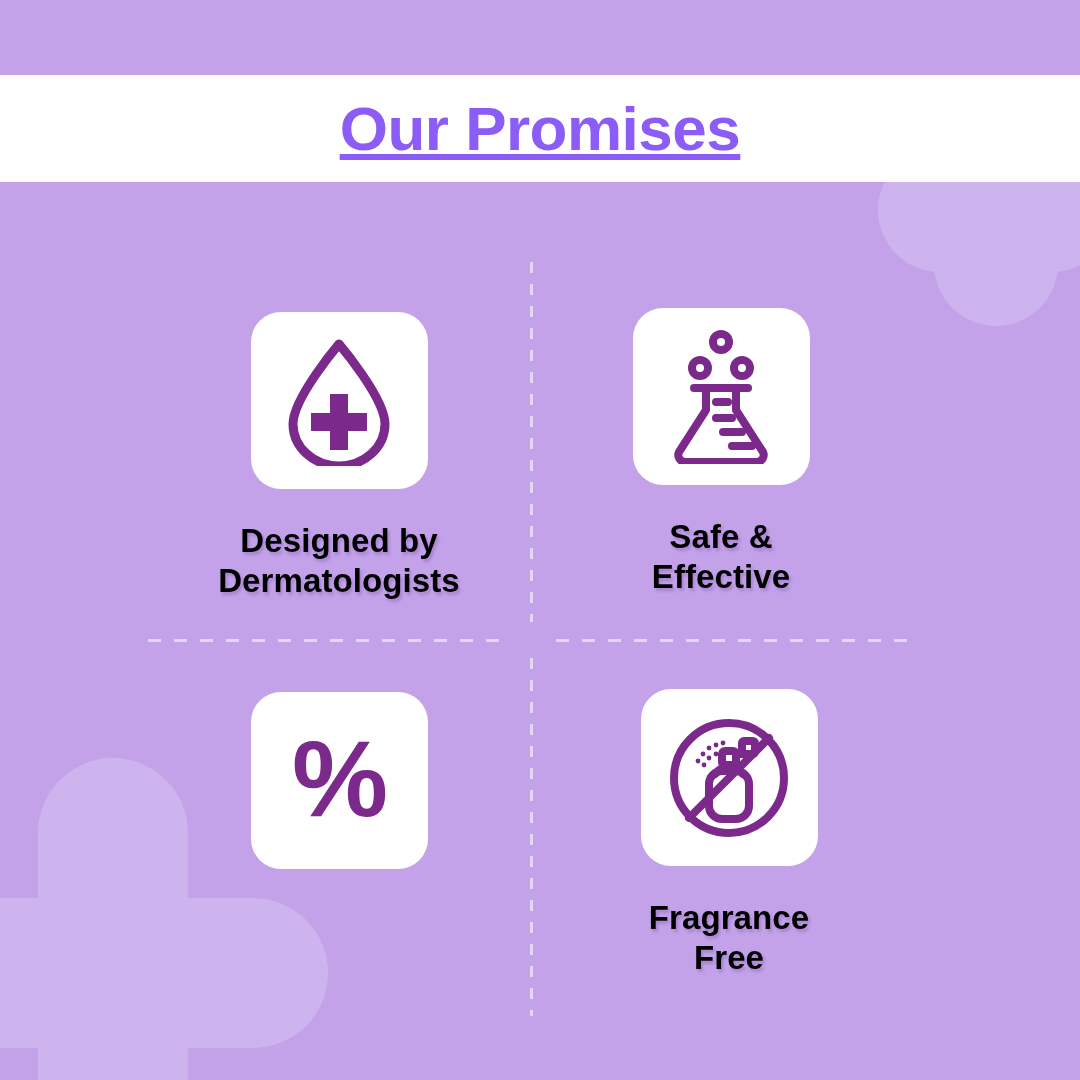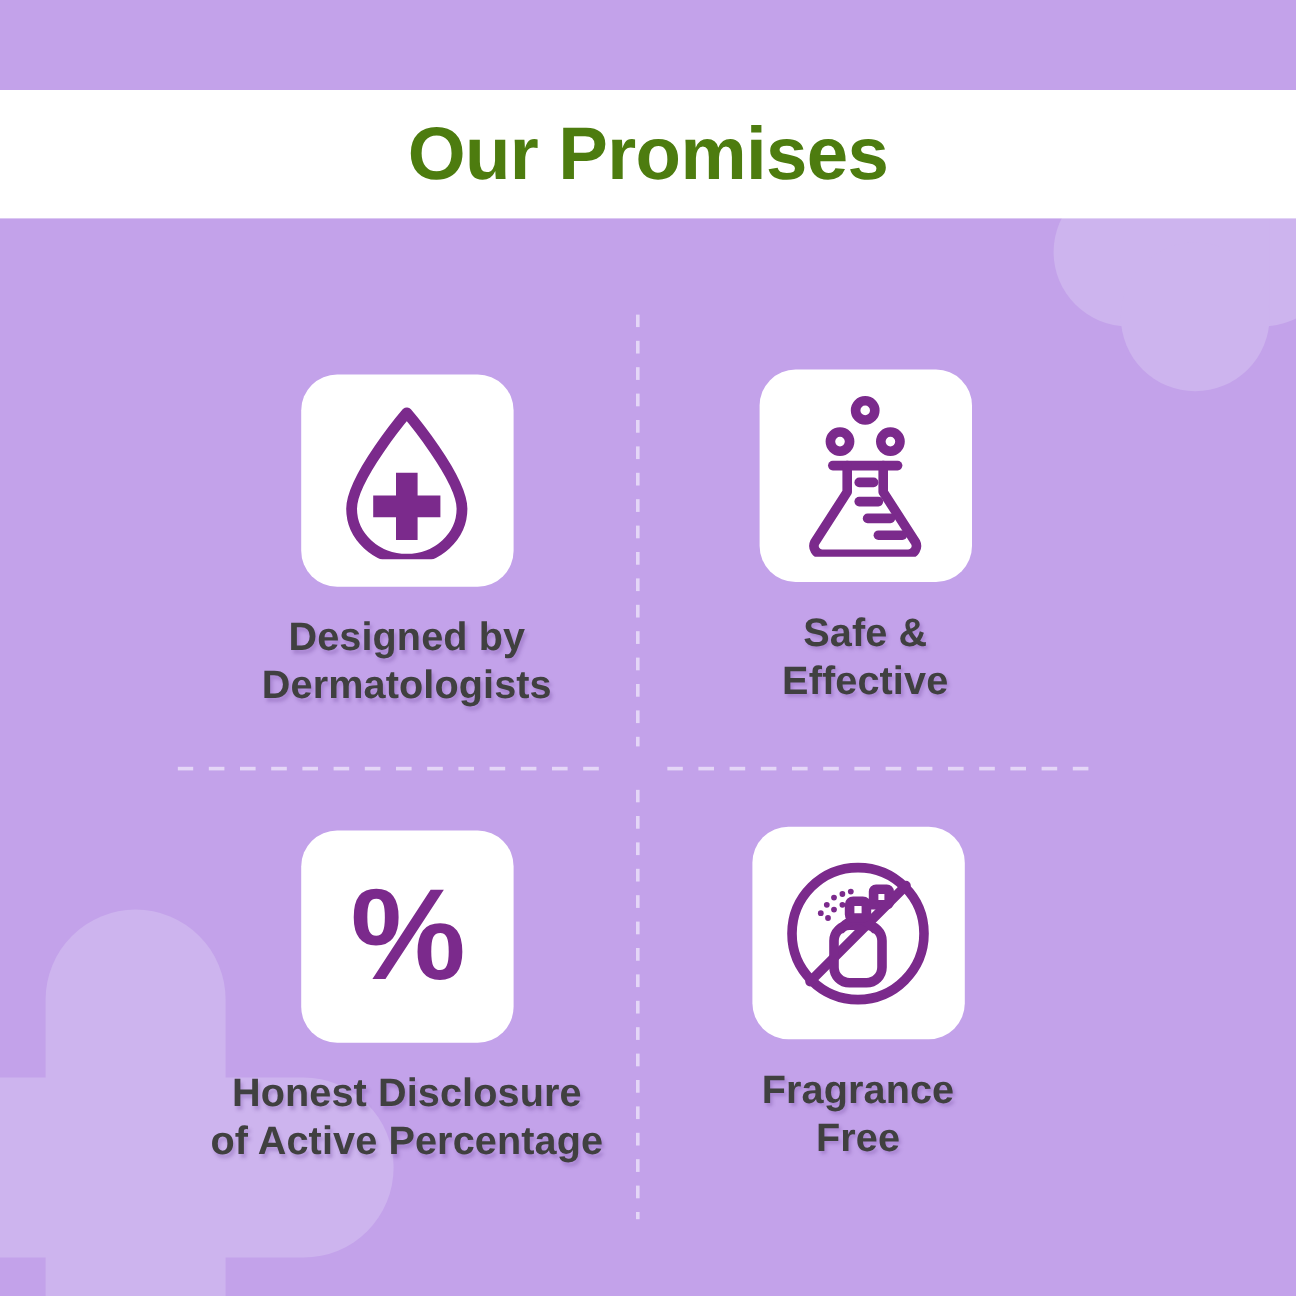--- a/index.html
+++ b/index.html
@@ -68,9 +68,10 @@
     font-size: 62px;
     font-weight: 700;
     letter-spacing: -0.5px;
-    color: #4d7c0f;
+    color: #8b5cf6;
     line-height: 1;
     white-space: nowrap;
+    text-decoration: underline;
   }
 
   

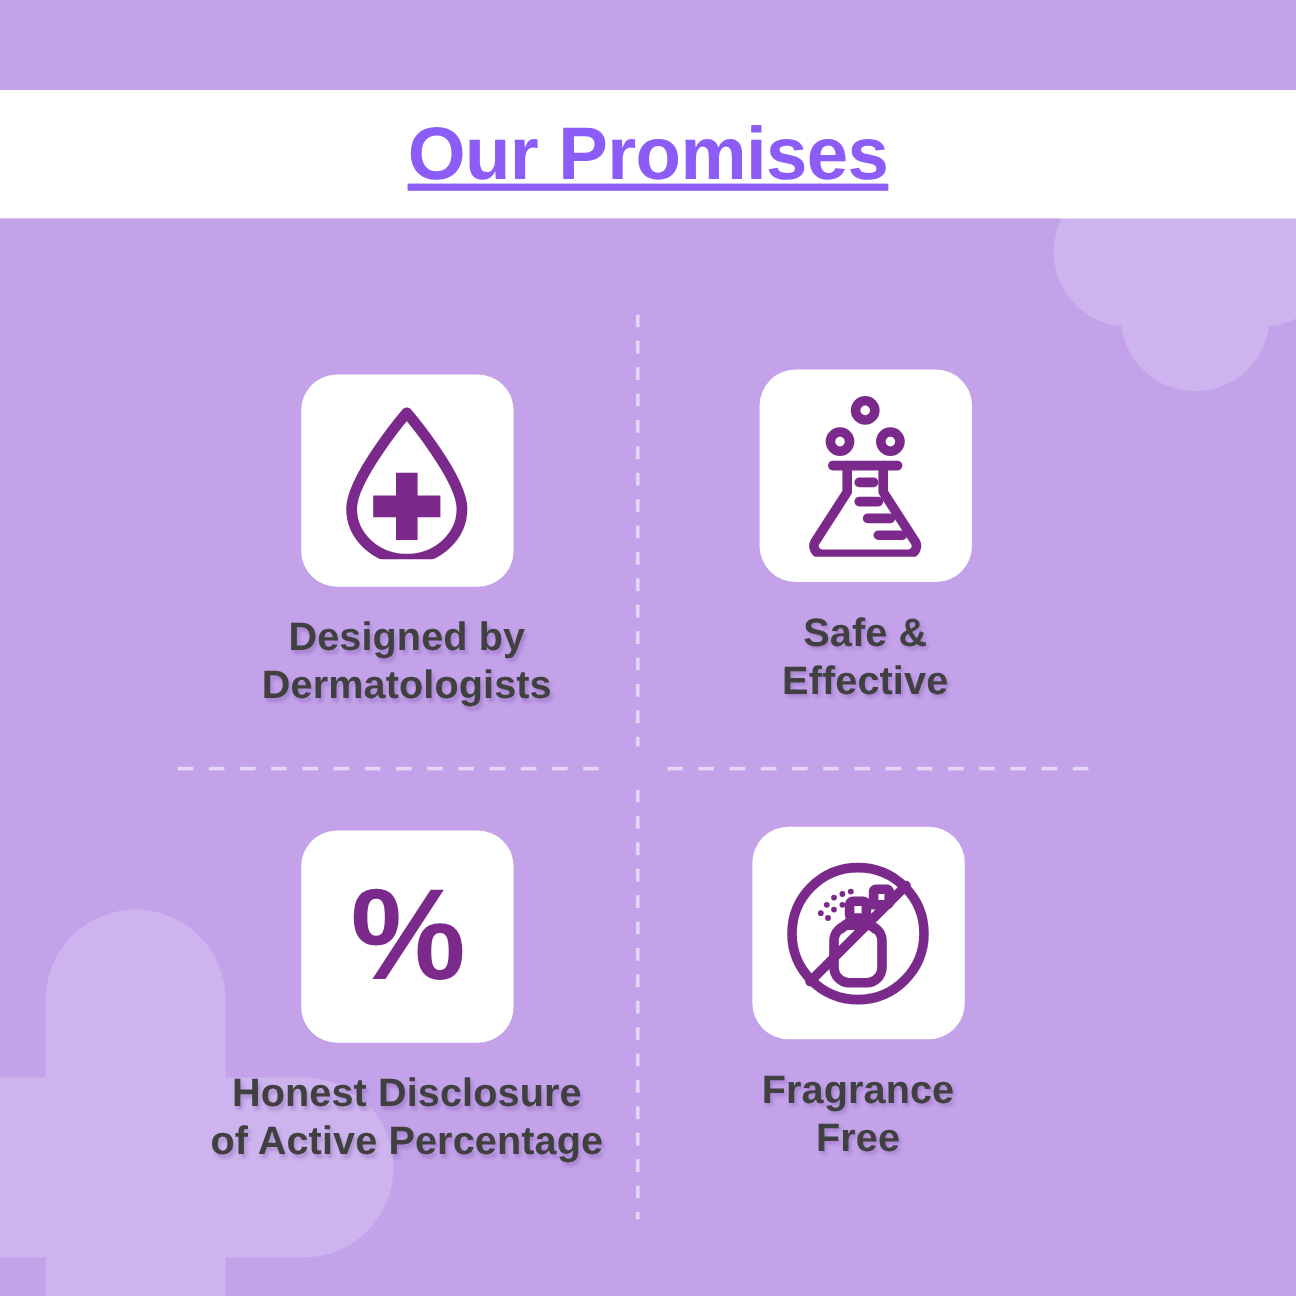--- a/index.html
+++ b/index.html
@@ -136,9 +136,9 @@
   }
 
   .cell-label {
-    margin-top: 22px;
+    margin-top: 32px;
     text-align: center;
-    color: #404040;
+    color: #000000;
     font-size: 33px;
     font-weight: 700;
     line-height: 1.21;

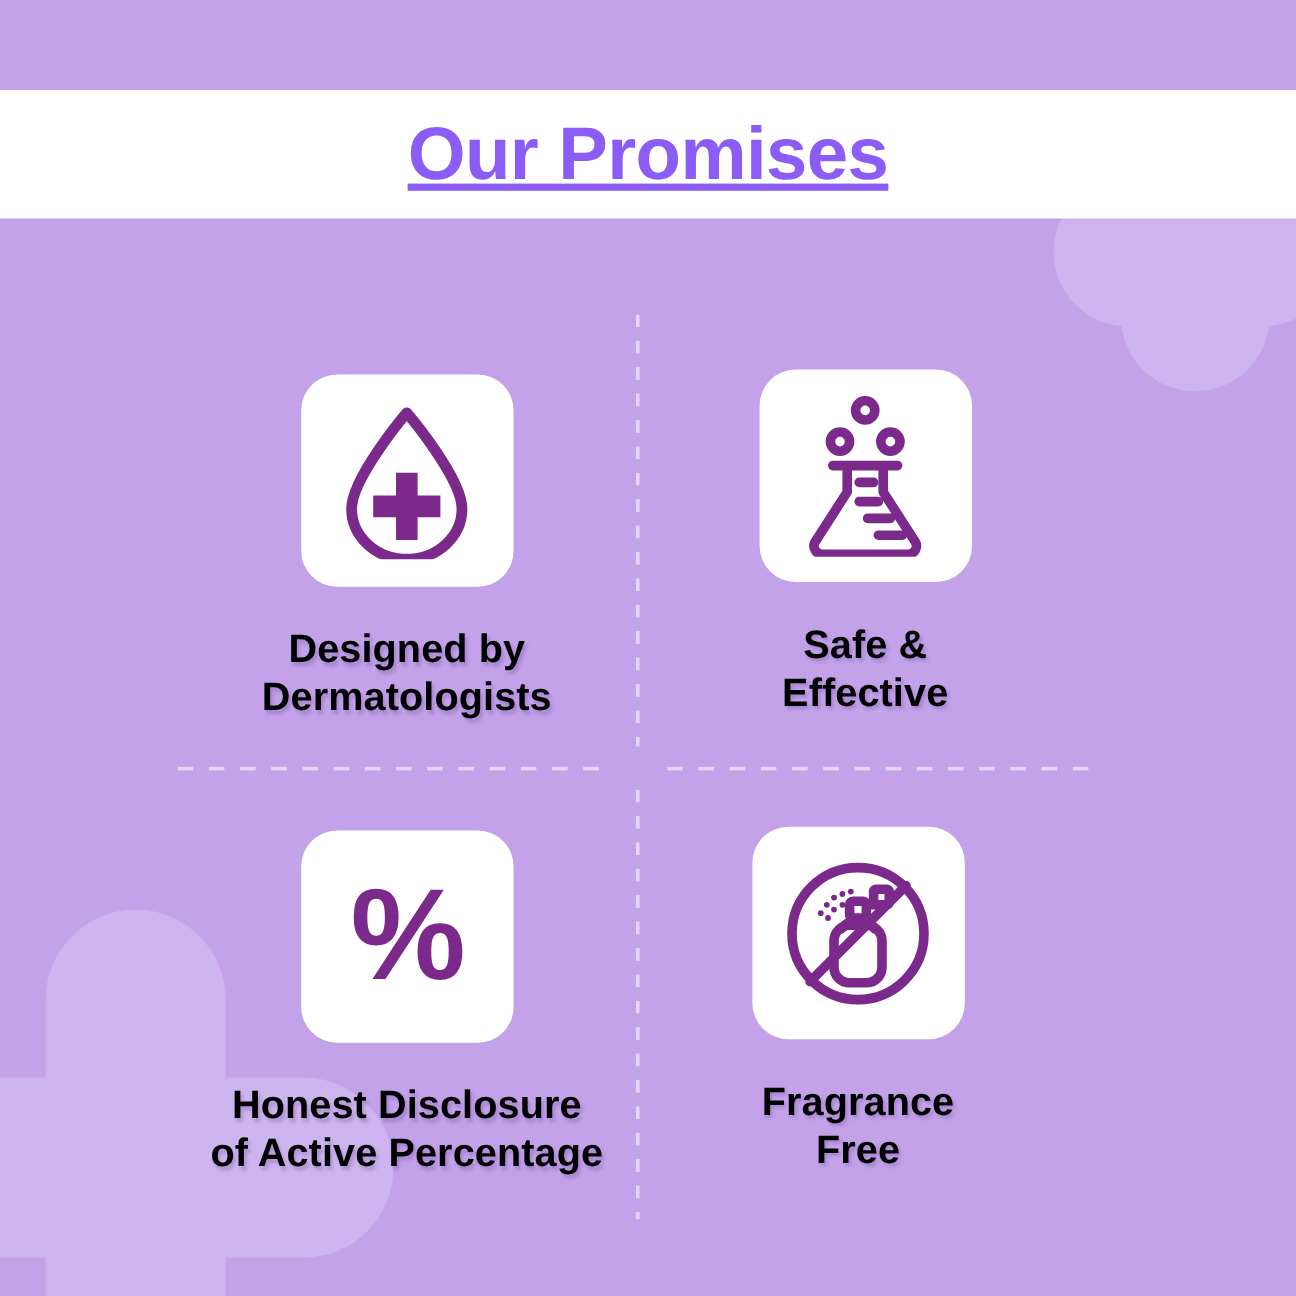--- a/index.html
+++ b/index.html
@@ -215,8 +215,6 @@
       <div class="icon-card">
         <span class="pct-glyph">%</span>
       </div>
-      <div class="cell-label">Honest Disclosure
-of Active Percentage</div>
     </div>
 
     <div class="cell" id="cell-3">

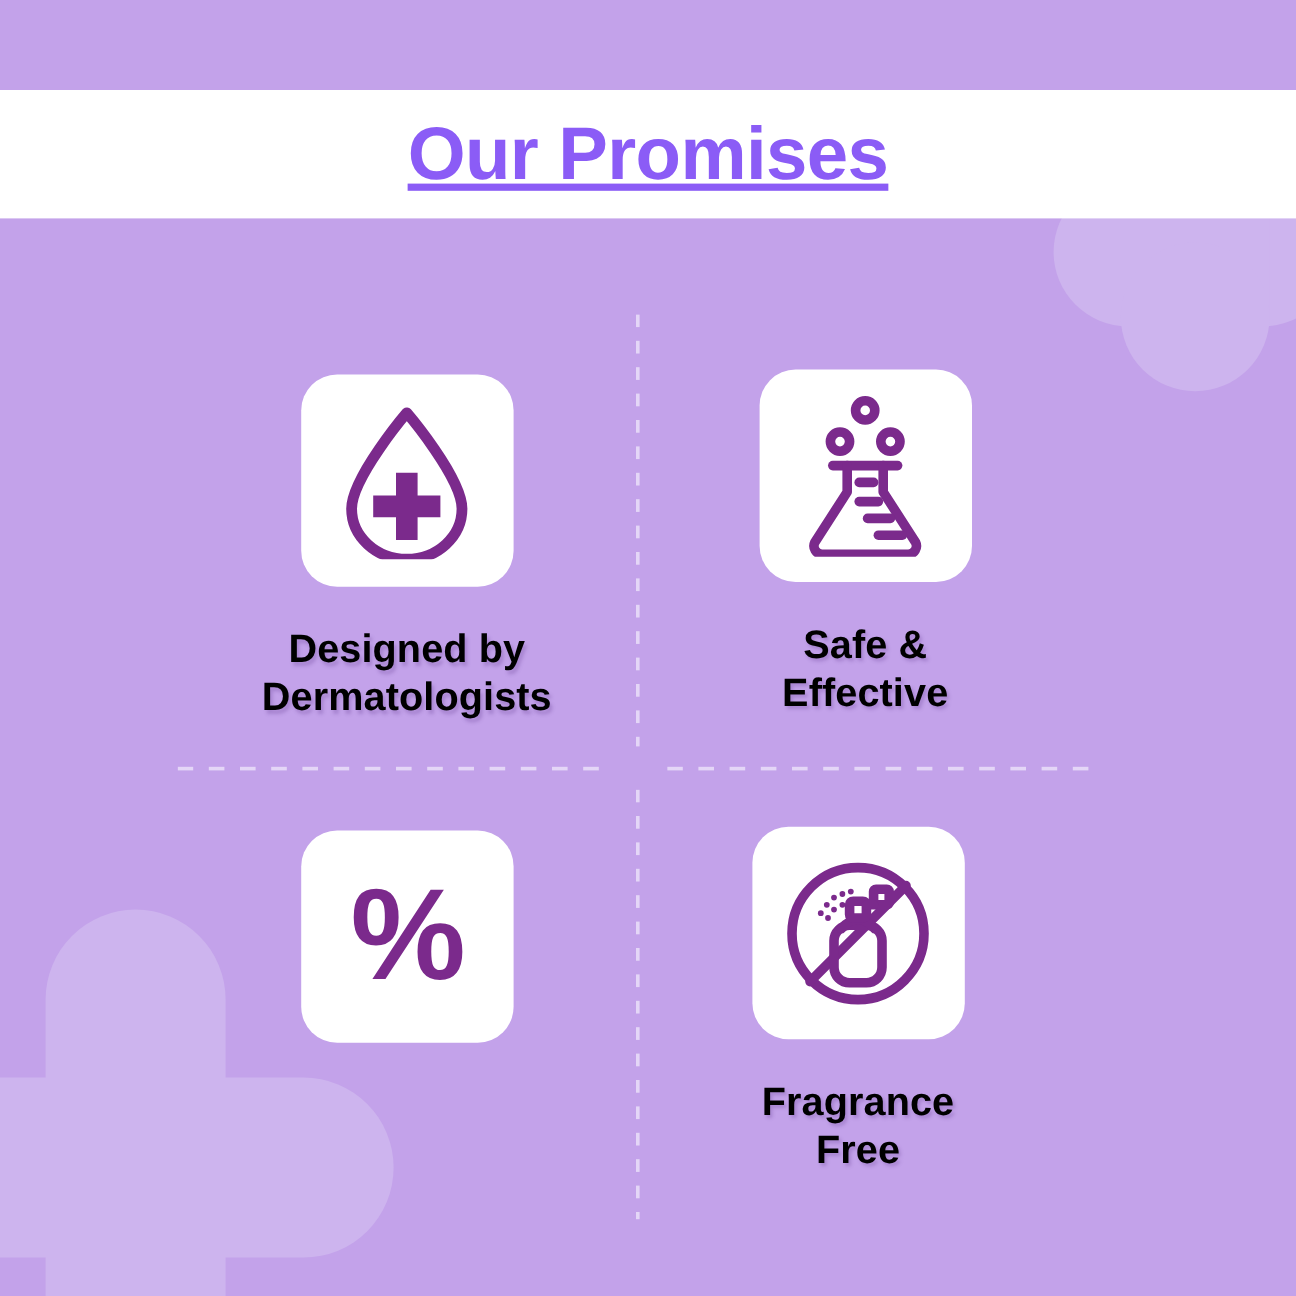--- a/index.html
+++ b/index.html
@@ -113,7 +113,7 @@
   #cell-0 { left: 124px; top: 130px; }
   #cell-1 { left: 506px; top: 126px; align-items: center; }
   #cell-2 { left: 124px; top: 510px; }
-  #cell-3 { left: 500px; top: 507px; }
+  #cell-3 { left: 514px; top: 507px; }
 
   .icon-card {
     width: 177px;

